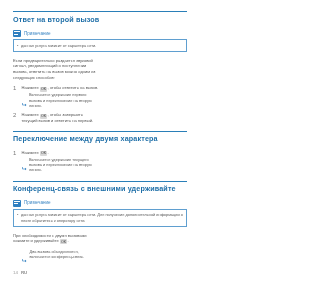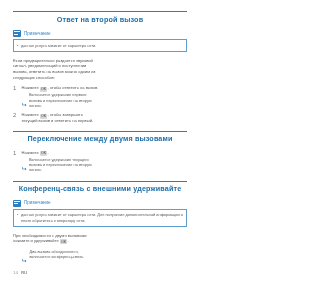--- a/index.html
+++ b/index.html
@@ -37,7 +37,6 @@
     color: #1f6fa8;
     margin: 0 0 6px 0;
     letter-spacing: 0.15px;
-    text-align: center;
   }
   .section {
     margin-bottom: 7px;

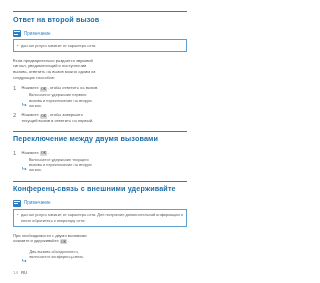--- a/index.html
+++ b/index.html
@@ -261,7 +261,7 @@
 
   <div class="section">
     <div class="rule"></div>
-    <h1 class="section-title">Переключение между двумя вызовами</h1>
+    <h1 class="section-title">Переключение между двумя характера</h1>
 
     <ol class="steps">
       <li class="step">

